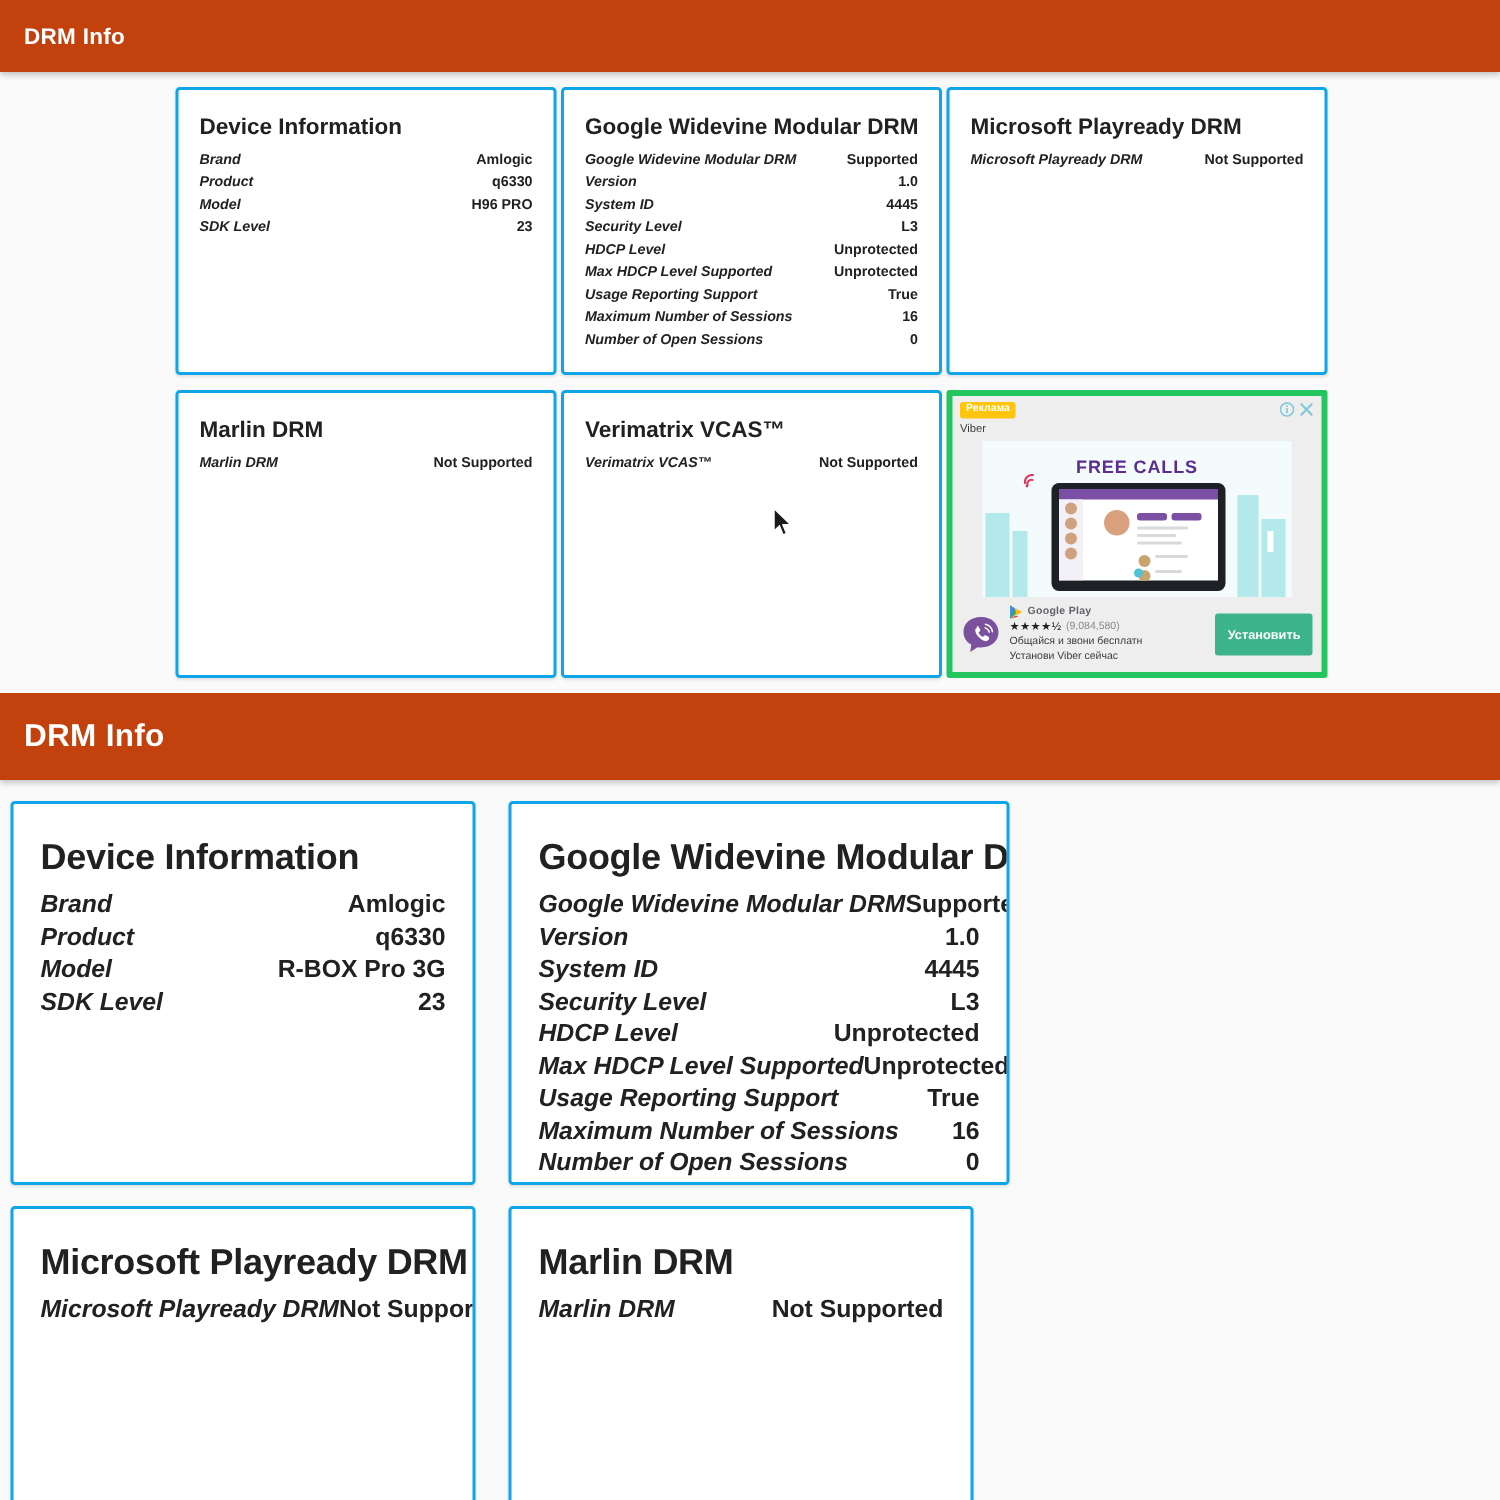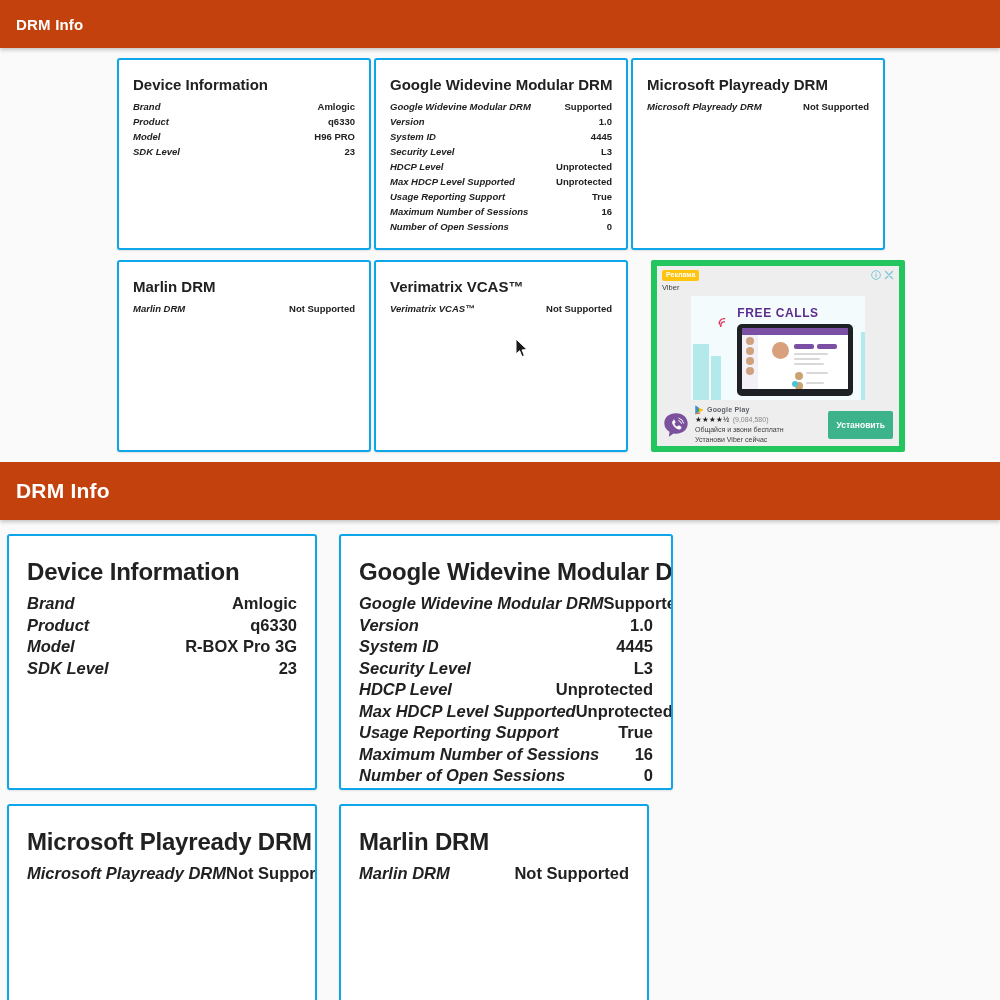--- a/index.html
+++ b/index.html
@@ -61,11 +61,10 @@
   
   .ad {
     background: #eeeeee;
-    border: 6px solid #22c55e;
+    border: 4px solid #22c55e;
     border-radius: 2px;
     position: relative;
     overflow: hidden;
-    margin-left: 20px;
   }
   #sec-top .ad { width: 254px; height: 192px; padding: 0; }
   .ad-top { display: flex; align-items: flex-start; justify-content: space-between; padding: 4px 5px 0 5px; }

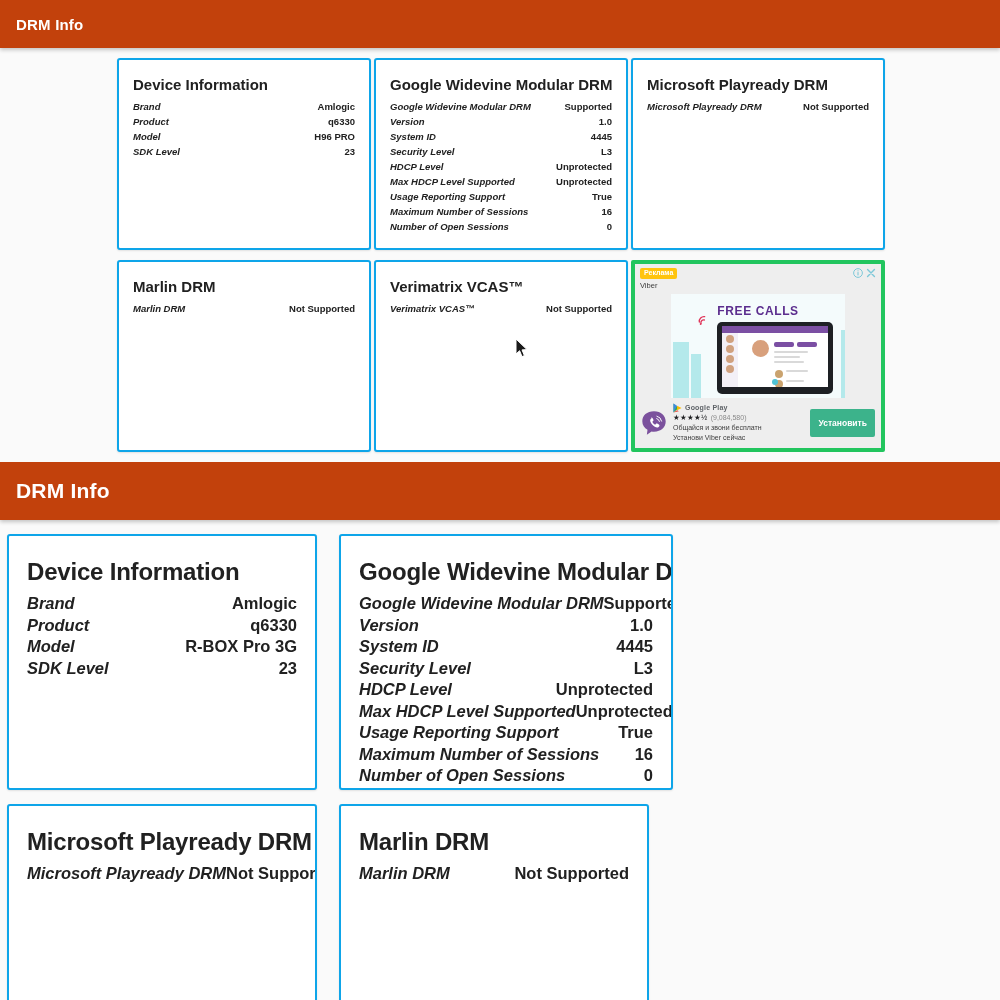--- a/index.html
+++ b/index.html
@@ -78,7 +78,7 @@
   .ad-ctrls { display: flex; gap: 3px; align-items: center; }
   .ad-ico { width: 10px; height: 10px; display: block; }
   .ad-creative {
-    width: 174px; height: 104px;
+    width: 206px; height: 104px;
     margin: 4px auto 0 auto;
     background: #f4fbfc;
     position: relative; overflow: hidden;

